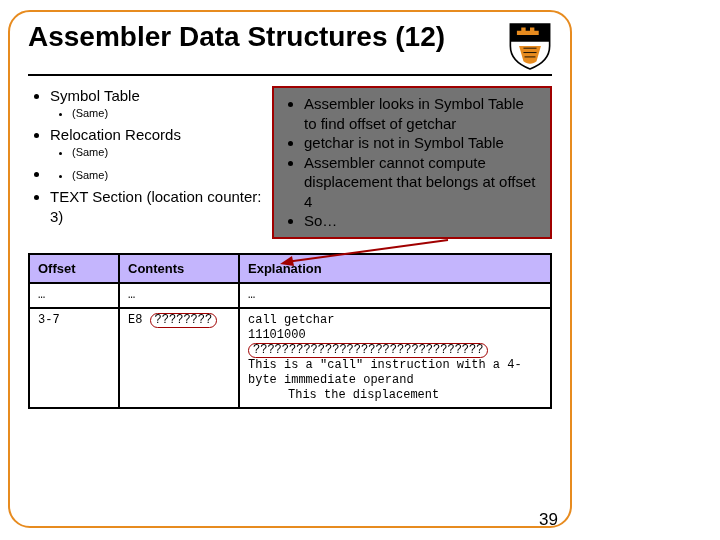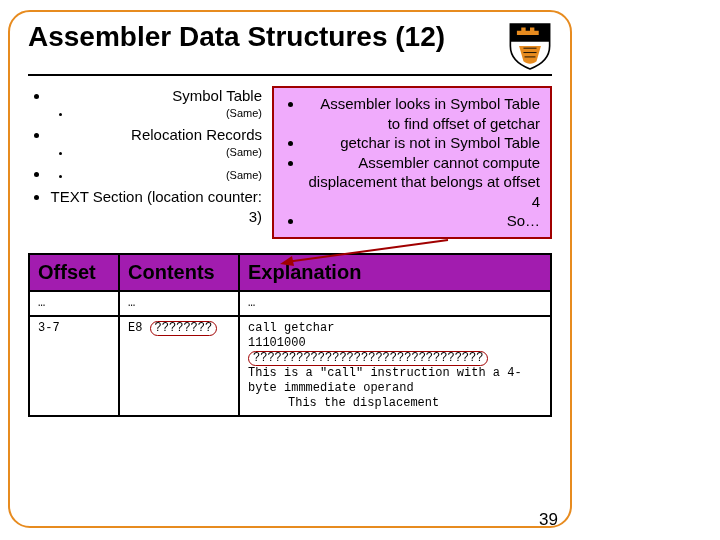--- a/index.html
+++ b/index.html
@@ -40,7 +40,6 @@
     position: relative;
     display: flex;
     gap: 10px;
-    text-align: right;
   }
   .leftcol {
     flex: 1;

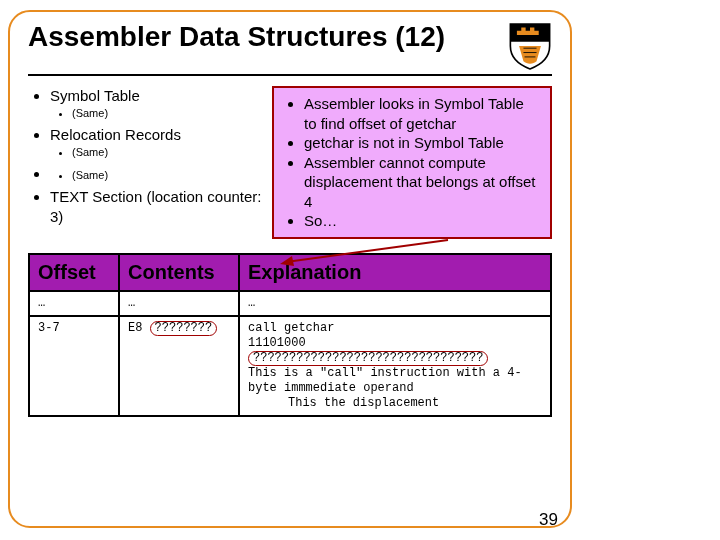--- a/index.html
+++ b/index.html
@@ -55,7 +55,7 @@
     padding: 6px 10px 6px 10px;
     font-size: 15px;
     line-height: 1.3;
-    background: #f0abfc;
+    background: #737373;
     width: 280px;
     flex-shrink: 0;
   }

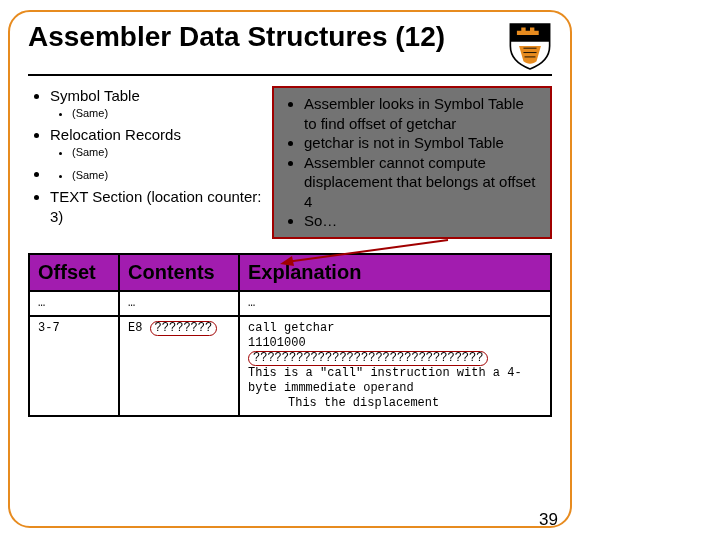--- a/index.html
+++ b/index.html
@@ -78,13 +78,13 @@
     font-size: 13px;
   }
   table.data th {
-    background: #a21caf;
+    background: #c4b5fd;
     color: #000;
     text-align: left;
     font-weight: bold;
     border: 2px solid #000;
     padding: 6px 8px;
-    font-size: 20px;
+    font-size: 13px;
   }
   table.data td {
     border: 2px solid #000;

